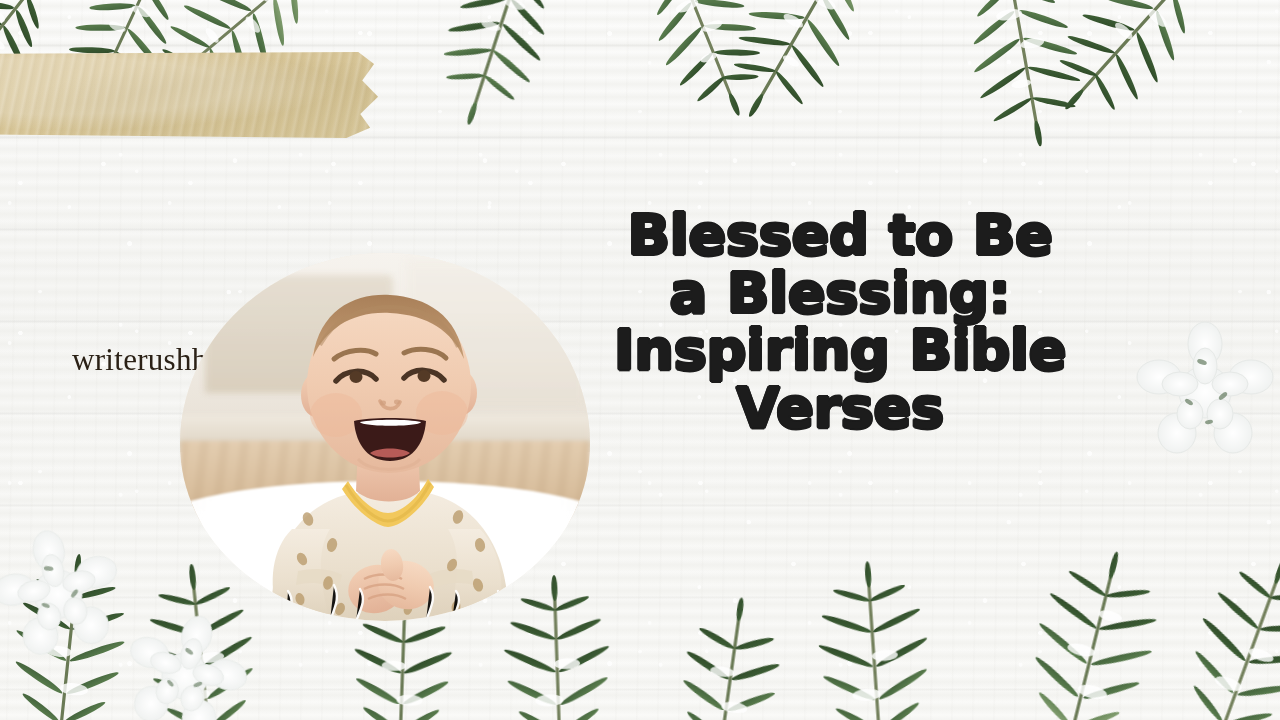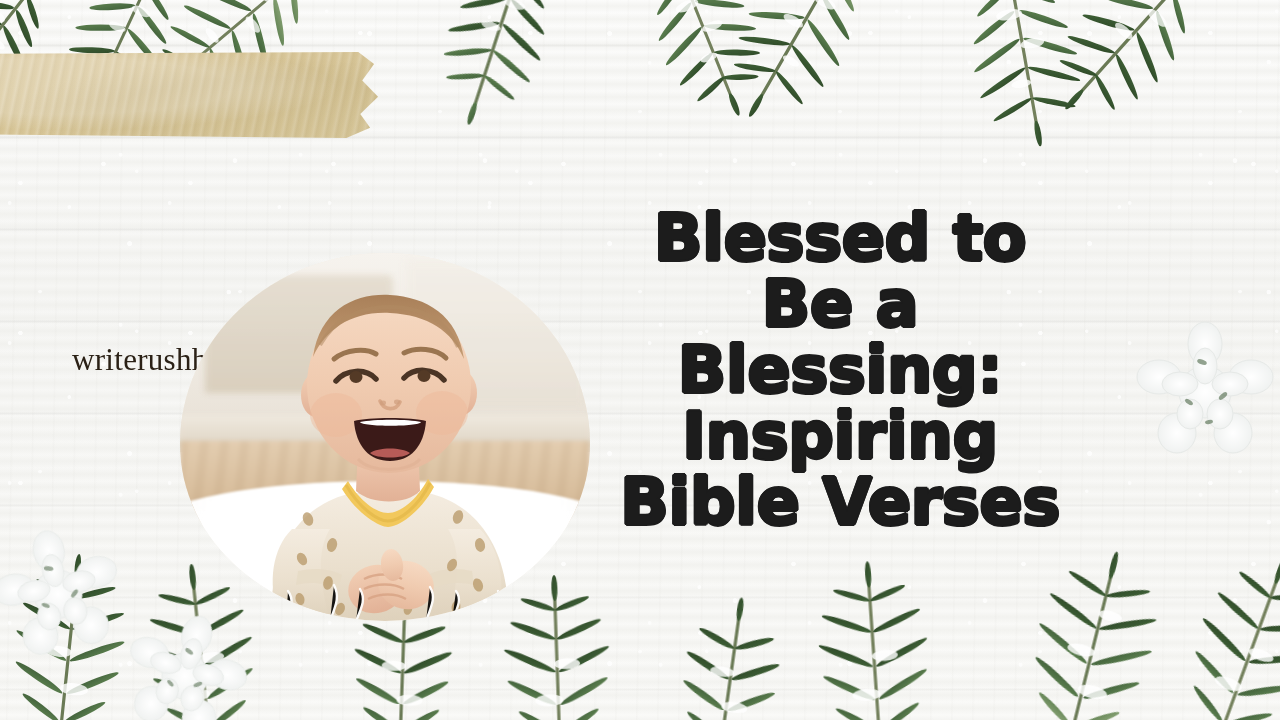--- a/index.html
+++ b/index.html
@@ -189,7 +189,7 @@
     color: #1c1c1c;
     font-family: "DejaVu Sans", "Liberation Sans", sans-serif;
     font-weight: 700;
-    font-size: 64px;
+    font-size: 56px;
     line-height: 1.03;
     letter-spacing: -0.5px;
     word-spacing: 1px;

